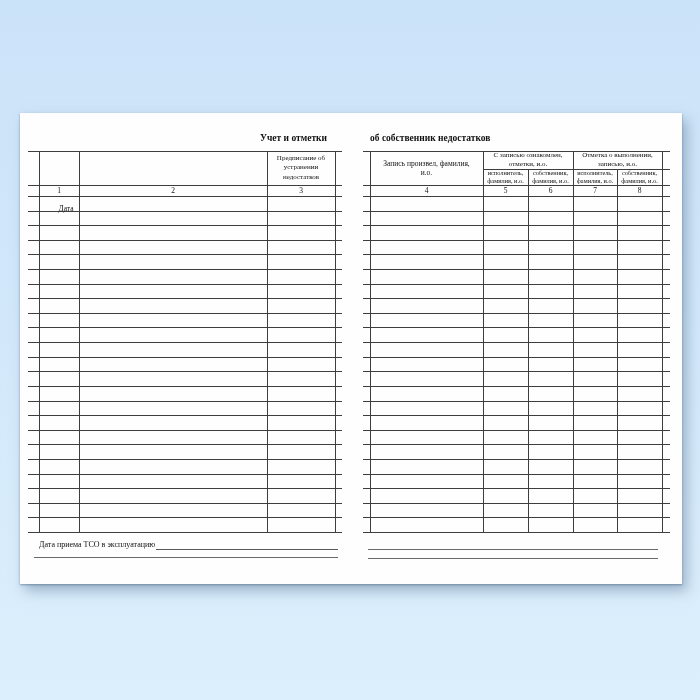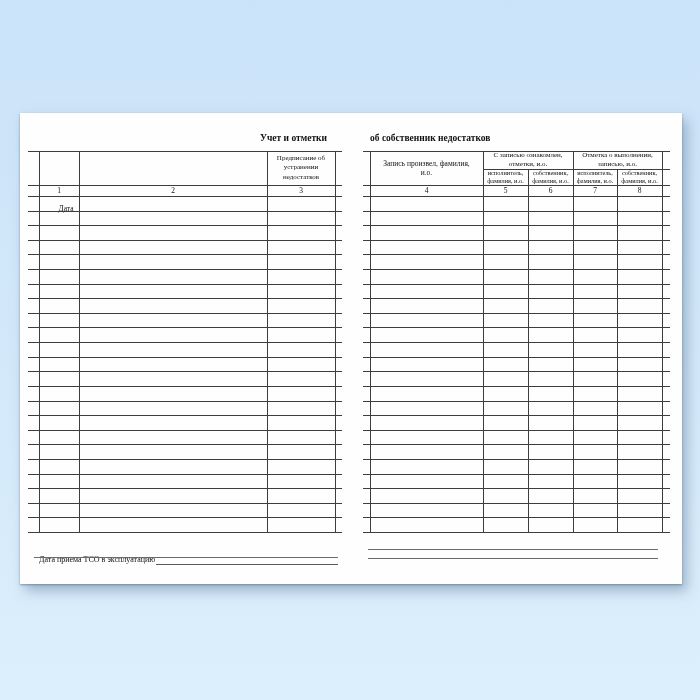--- a/index.html
+++ b/index.html
@@ -20,7 +20,7 @@
   .vline{position:absolute;width:1px;background:#3d3d3d;}
   .thinline{position:absolute;height:1px;background:#6a6a6a;}
   .footer-left{position:absolute;left:19px;top:426px;width:299px;display:flex;
-               align-items:flex-end;font-size:8px;margin-top:15px;}
+               align-items:flex-end;font-size:8px;}
   .footer-left span{white-space:nowrap;line-height:11px;}
   .fill-line{flex:1;border-bottom:1px solid #5a5a5a;height:10px;margin-left:1px;}
 </style>

